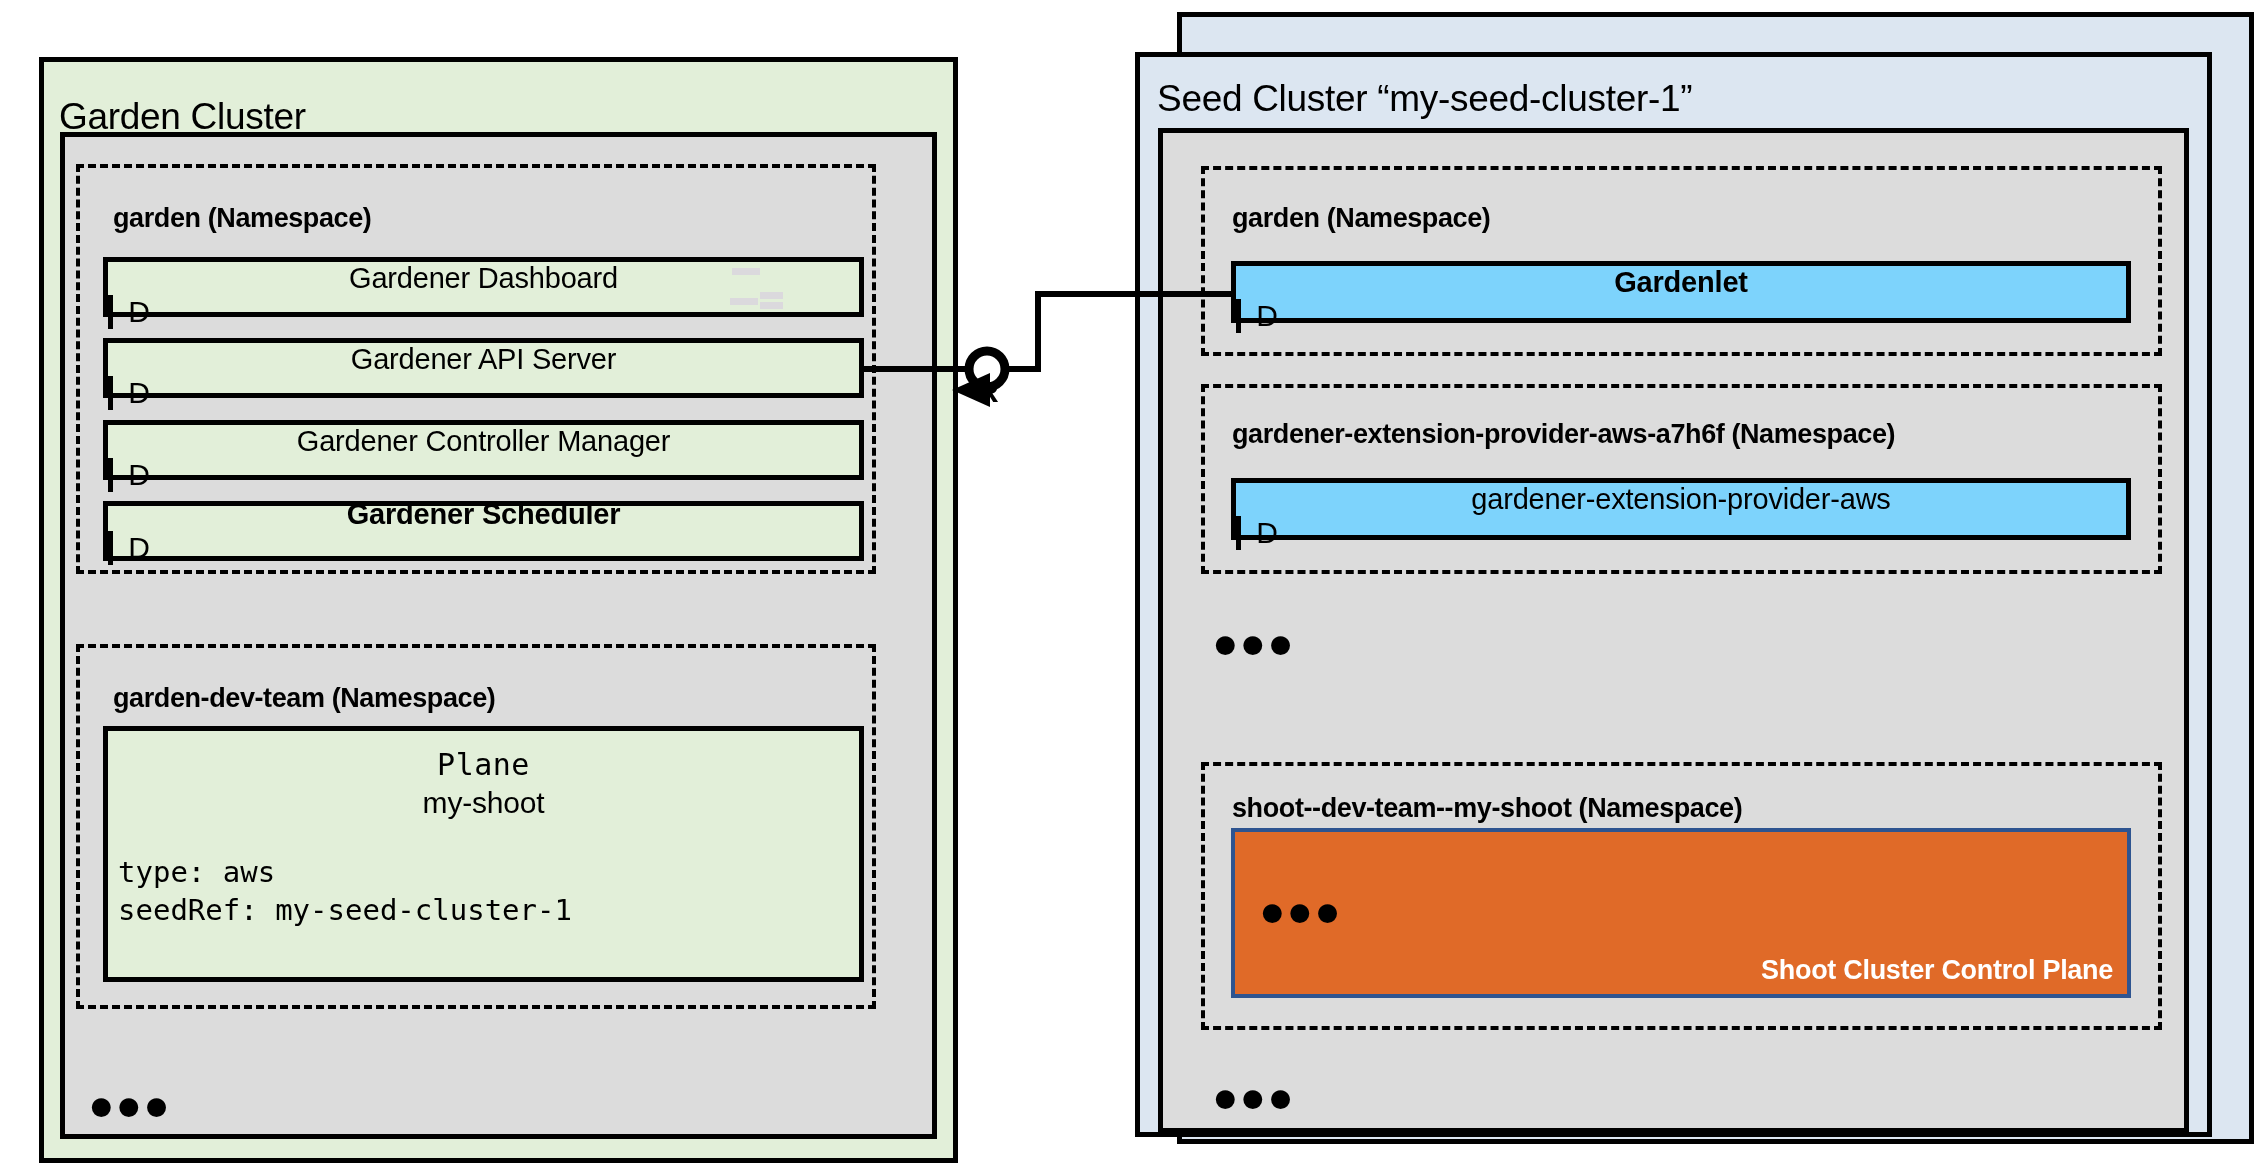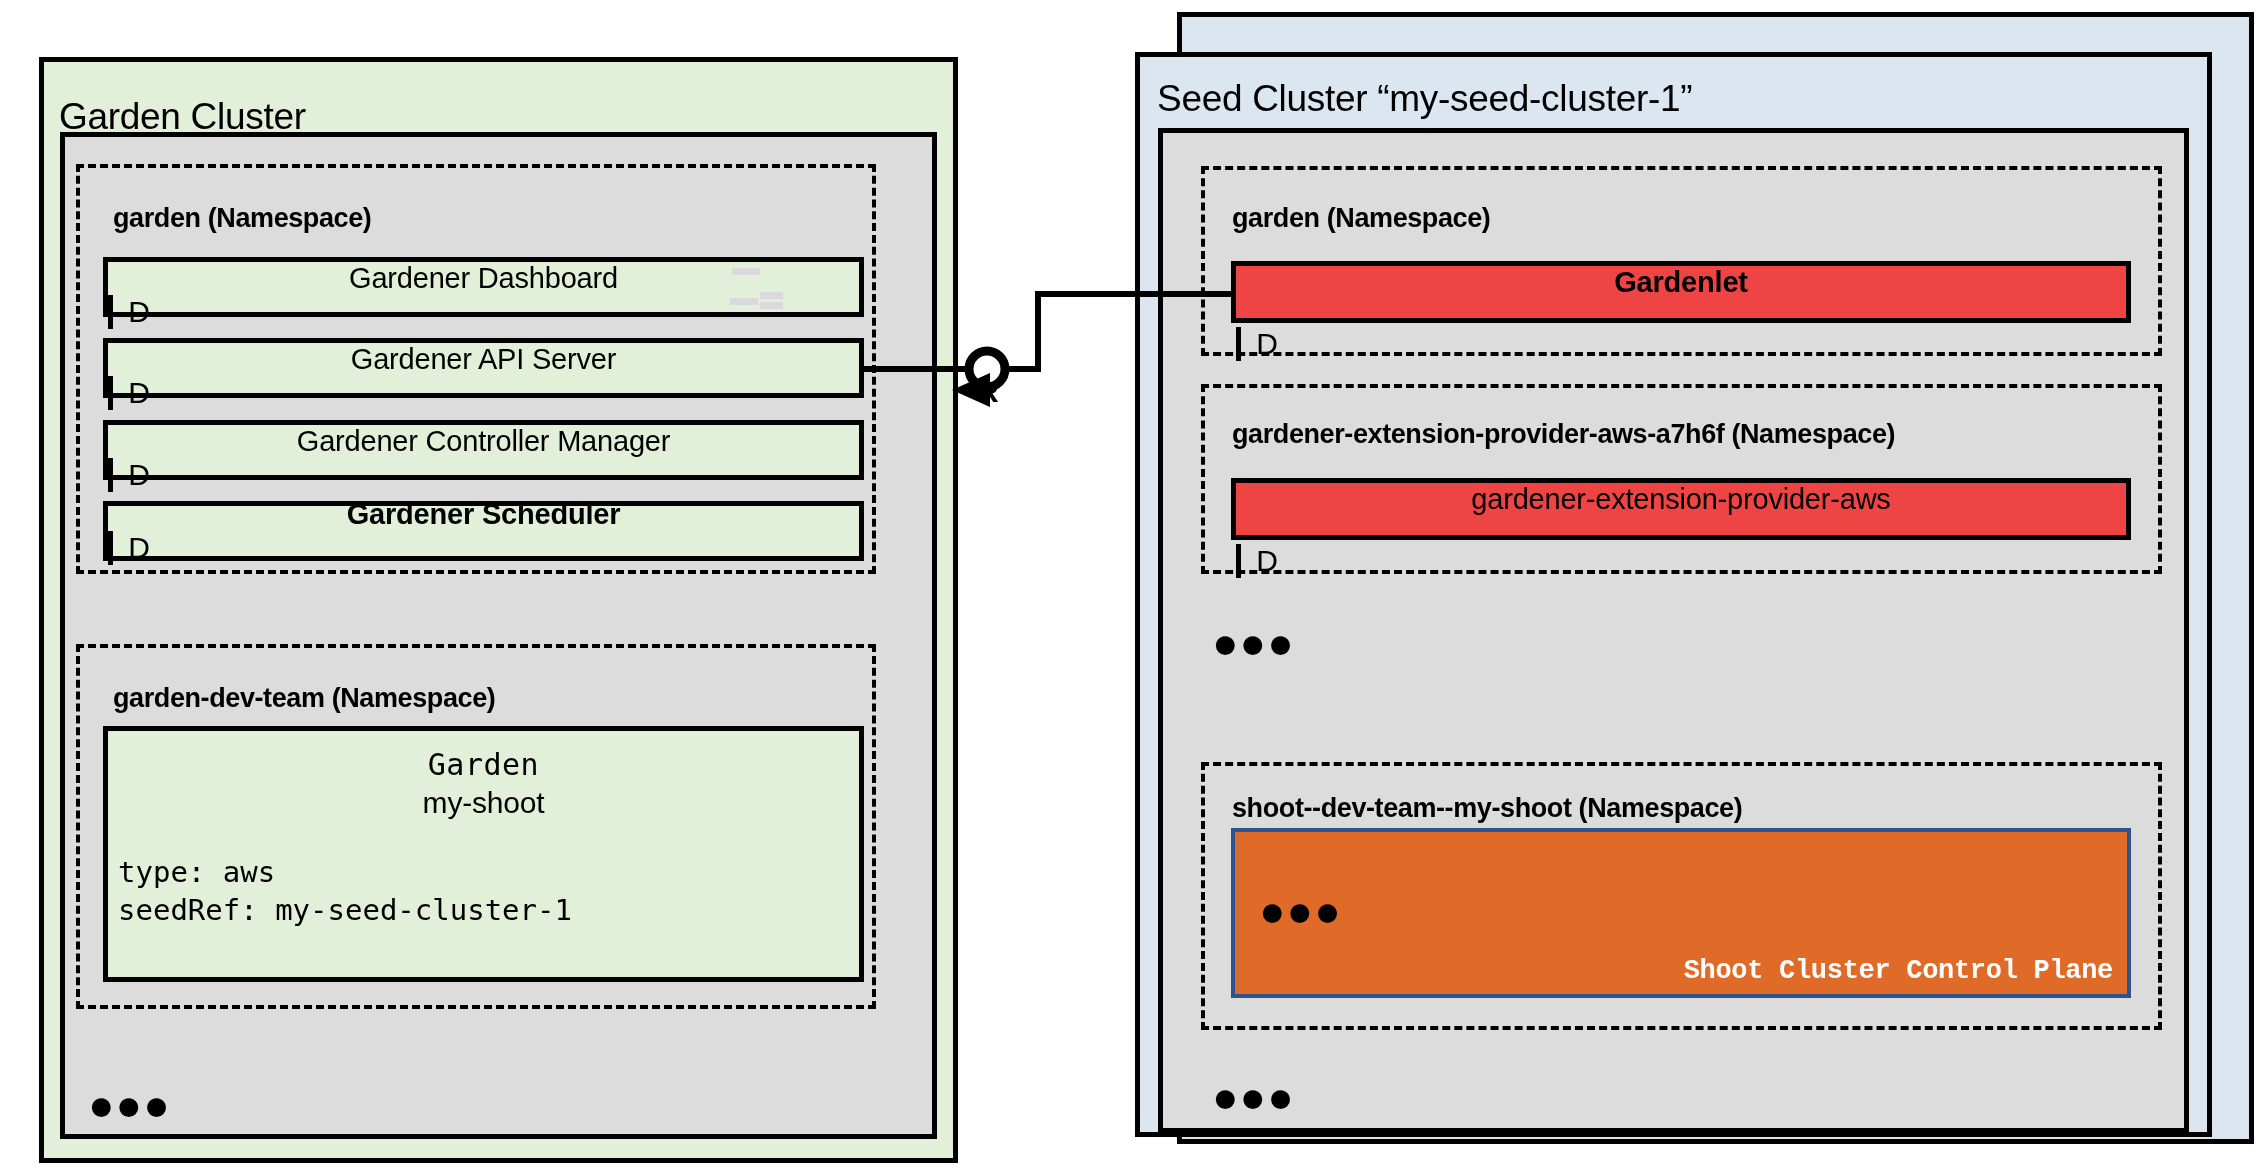--- a/index.html
+++ b/index.html
@@ -63,7 +63,7 @@
     background: #e2efd9;
     align-items: stretch;
   }
-  .comp.orange { background: #ef4444; gap: 28px; }
+  .comp.orange { background: #7dd3fc; }
   .comp-label {
     flex: 1 1 auto;
     display: flex;

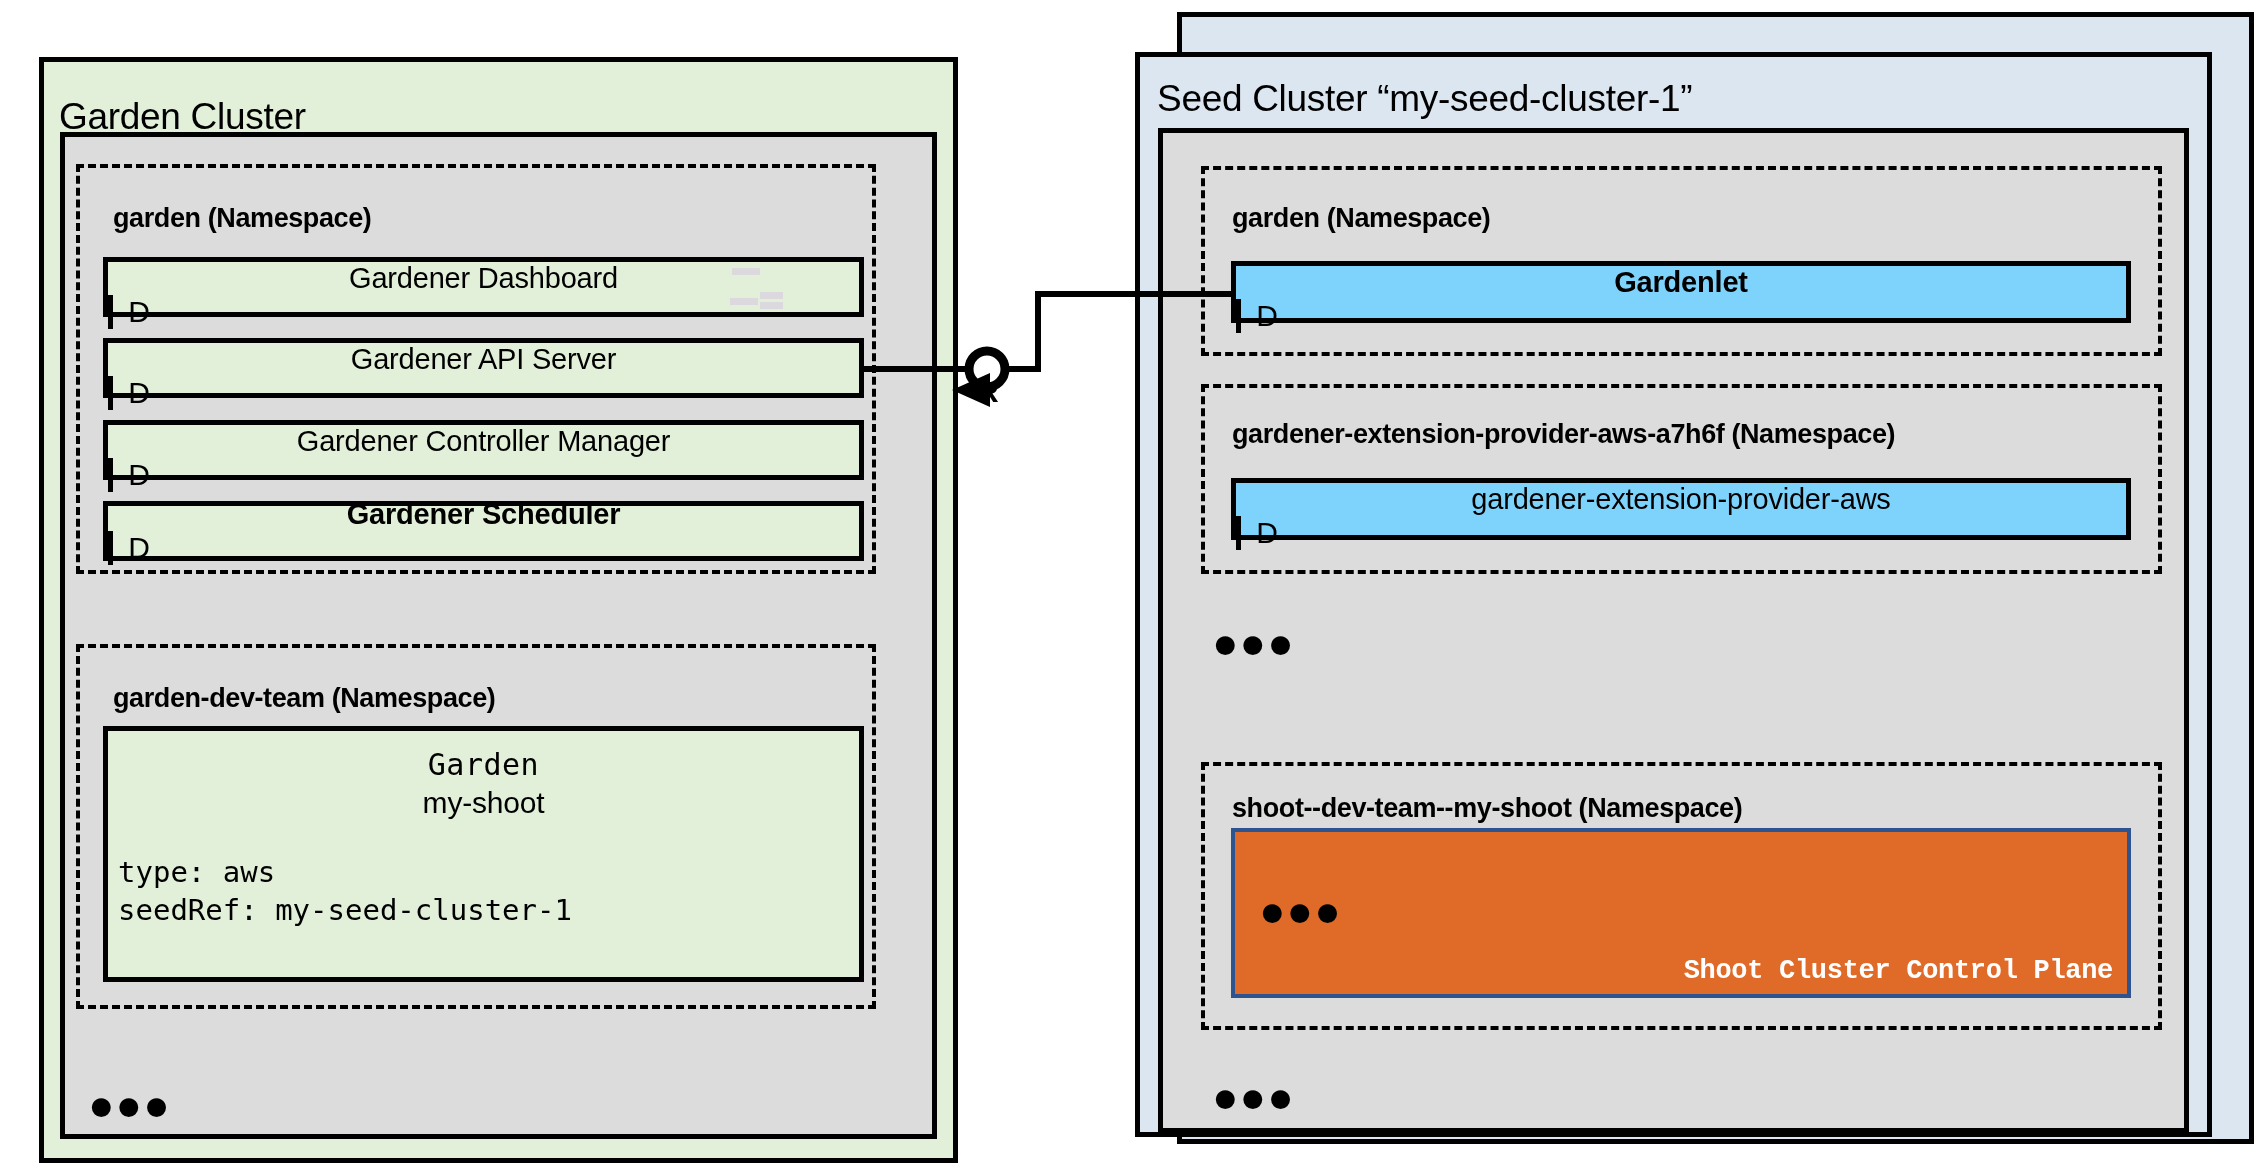--- a/index.html
+++ b/index.html
@@ -206,7 +206,7 @@
   <div class="ns-title" style="left:113px; top:683px;">garden-dev-team (Namespace)</div>
 
   <div class="resource" style="left:103px; top:726px; width:761px; height:256px;">
-    <div class="res-kind">Garden</div>
+    <div class="res-kind">Plane</div>
     <div class="res-name">my-shoot</div>
     <div class="res-spec">type: aws
 seedRef: my-seed-cluster-1</div>

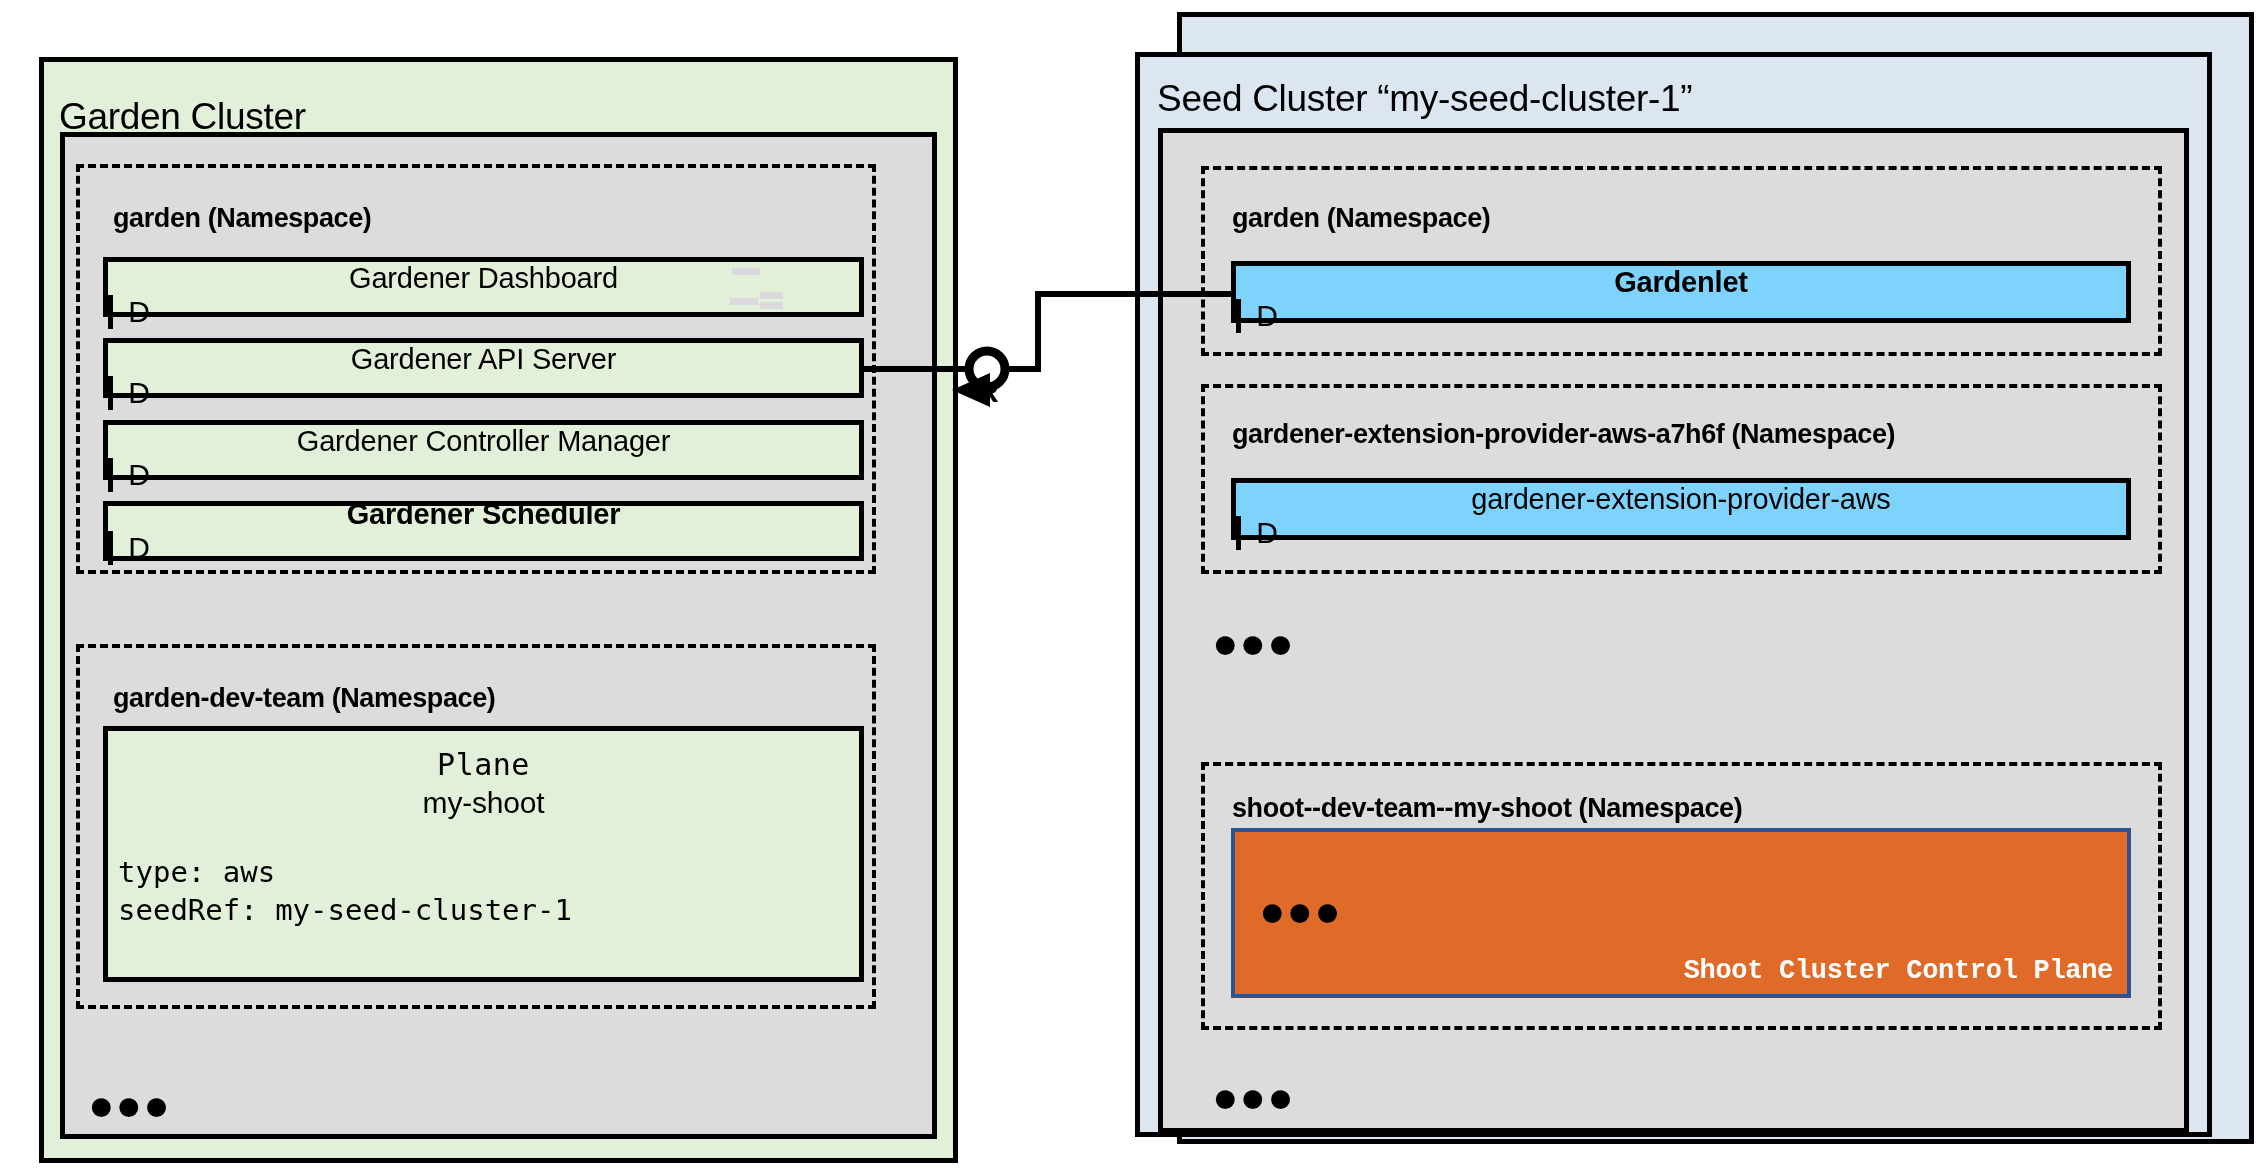--- a/index.html
+++ b/index.html
@@ -138,7 +138,6 @@
     font-weight: bold;
     letter-spacing: -0.3px;
     white-space: nowrap;
-    font-family: Liberation Mono, monospace;
   }
 
   

